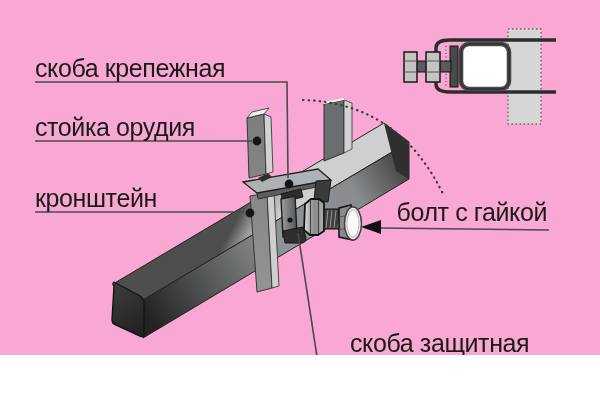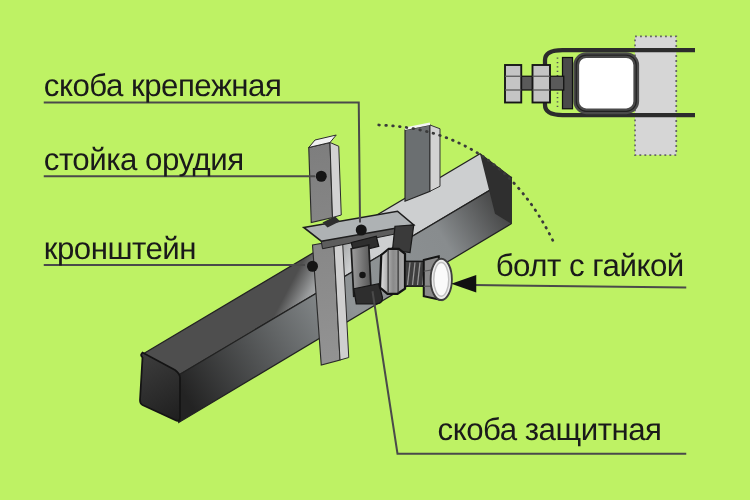--- a/index.html
+++ b/index.html
@@ -3,7 +3,7 @@
 <meta charset="utf-8">
 <style>
   html,body{margin:0;padding:0;background:#ffffff;}
-  .stage{position:relative;width:600px;height:400px;background:#bef264;overflow:hidden;
+  .stage{position:relative;width:600px;height:355px;background:#f9a8d4;overflow:hidden;
          font-family:"Liberation Sans",sans-serif;}
   svg{display:block;}
   text.lbl{font-family:"Liberation Sans",sans-serif;font-size:25px;fill:#1a1a1a;

